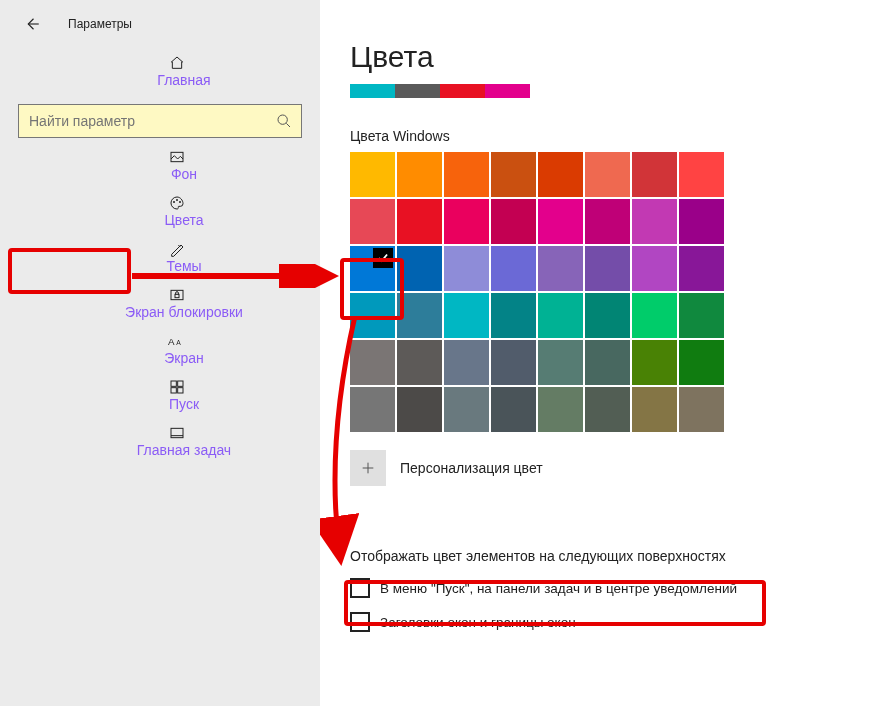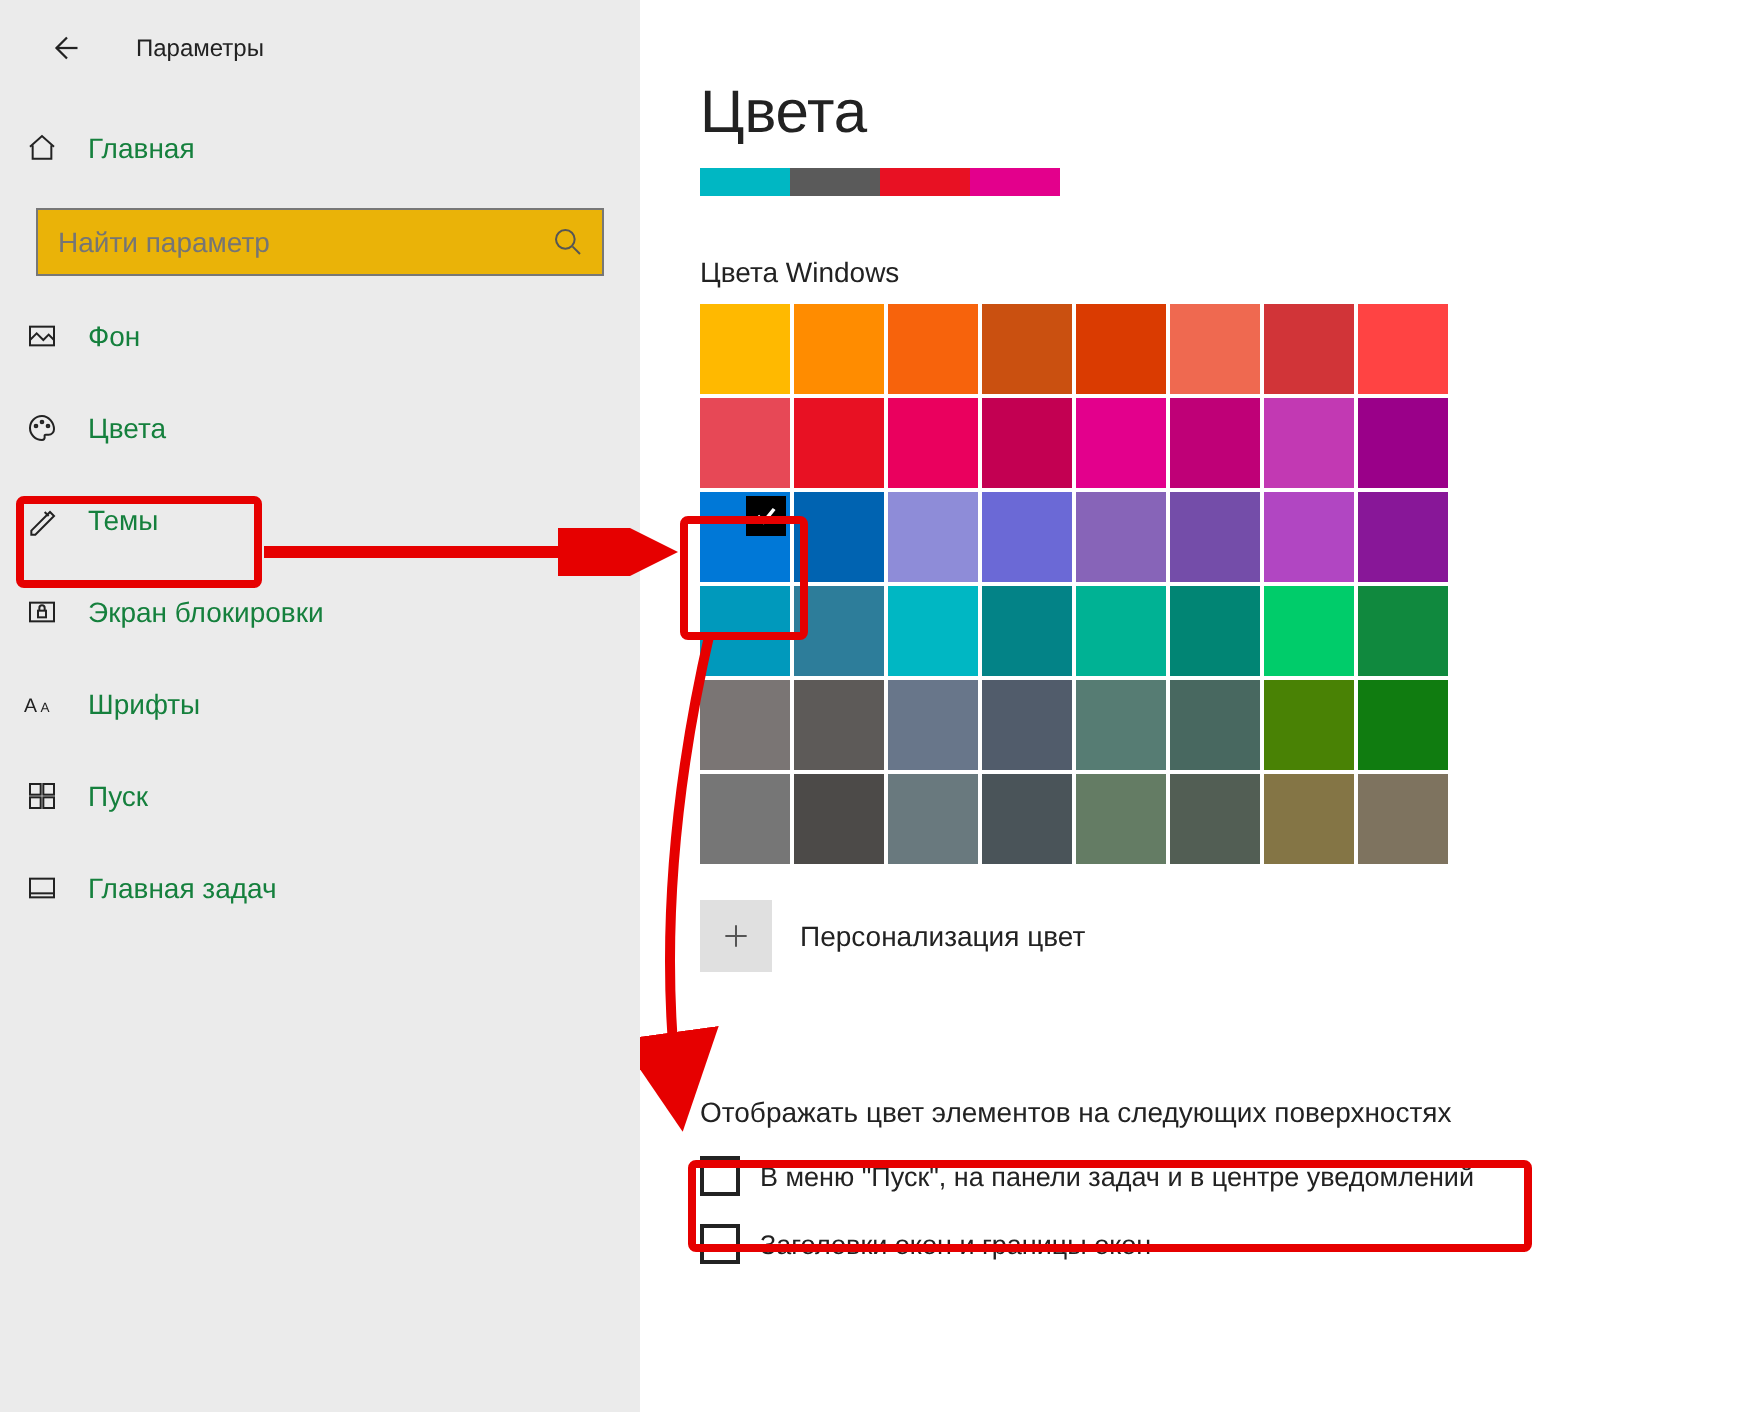--- a/index.html
+++ b/index.html
@@ -10,7 +10,7 @@
   .back-btn { width: 24px; height: 24px; display: flex; align-items: center; justify-content: center; }
   .header-title { font-size: 12px; margin-left: 24px; color: #222; }
 
-  .nav-item { display: flex; align-items: center; height: 40px; padding-left: 12px; font-size: 14px; color: #15803d; cursor: pointer; }
+  .nav-item { display: flex; align-items: center; height: 40px; padding-left: 34px; font-size: 14px; color: #8b5cf6; cursor: pointer; flex-direction: column; }
   .nav-item .icon { width: 18px; height: 18px; display: inline-flex; align-items: center; justify-content: center; }
   .nav-item .label { margin-left: 14px; }
   .nav-home { margin-top: 6px; }

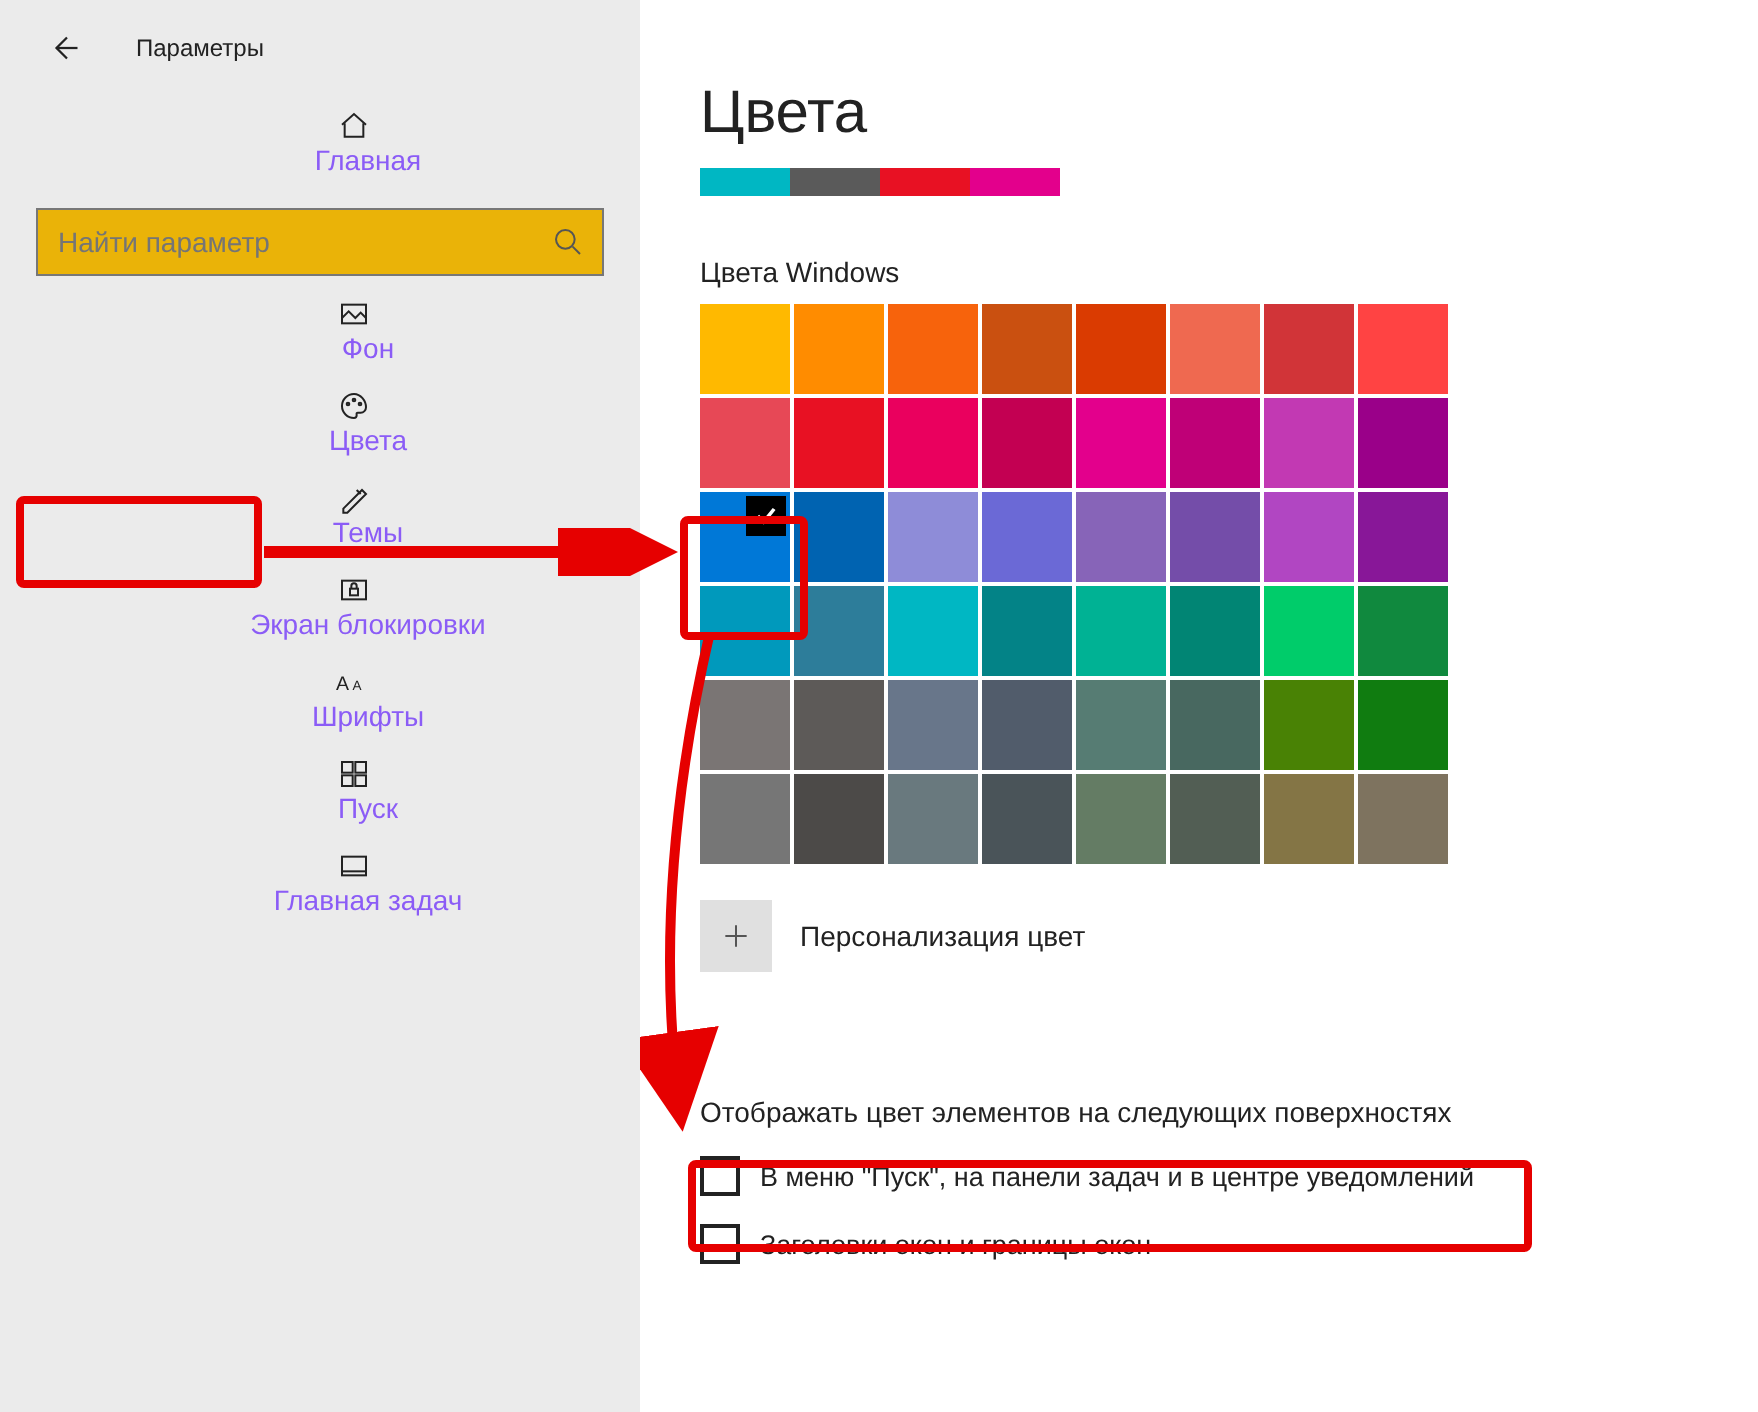--- a/index.html
+++ b/index.html
@@ -15,7 +15,7 @@
   .nav-item .label { margin-left: 14px; }
   .nav-home { margin-top: 6px; }
 
-  .search-box { margin: 10px 18px 0 18px; height: 34px; background: #eab308; border: 1px solid #777; display: flex; align-items: center; }
+  .search-box { margin: 10px 18px 0 18px; height: 34px; background: #fef9c3; border: 1px solid #777; display: flex; align-items: center; }
   .search-input { flex: 1; height: 100%; background: transparent; border: none; outline: none; padding: 0 10px; font-size: 14px; color: #555; }
   .search-icon { width: 34px; height: 34px; display: flex; align-items: center; justify-content: center; }
 

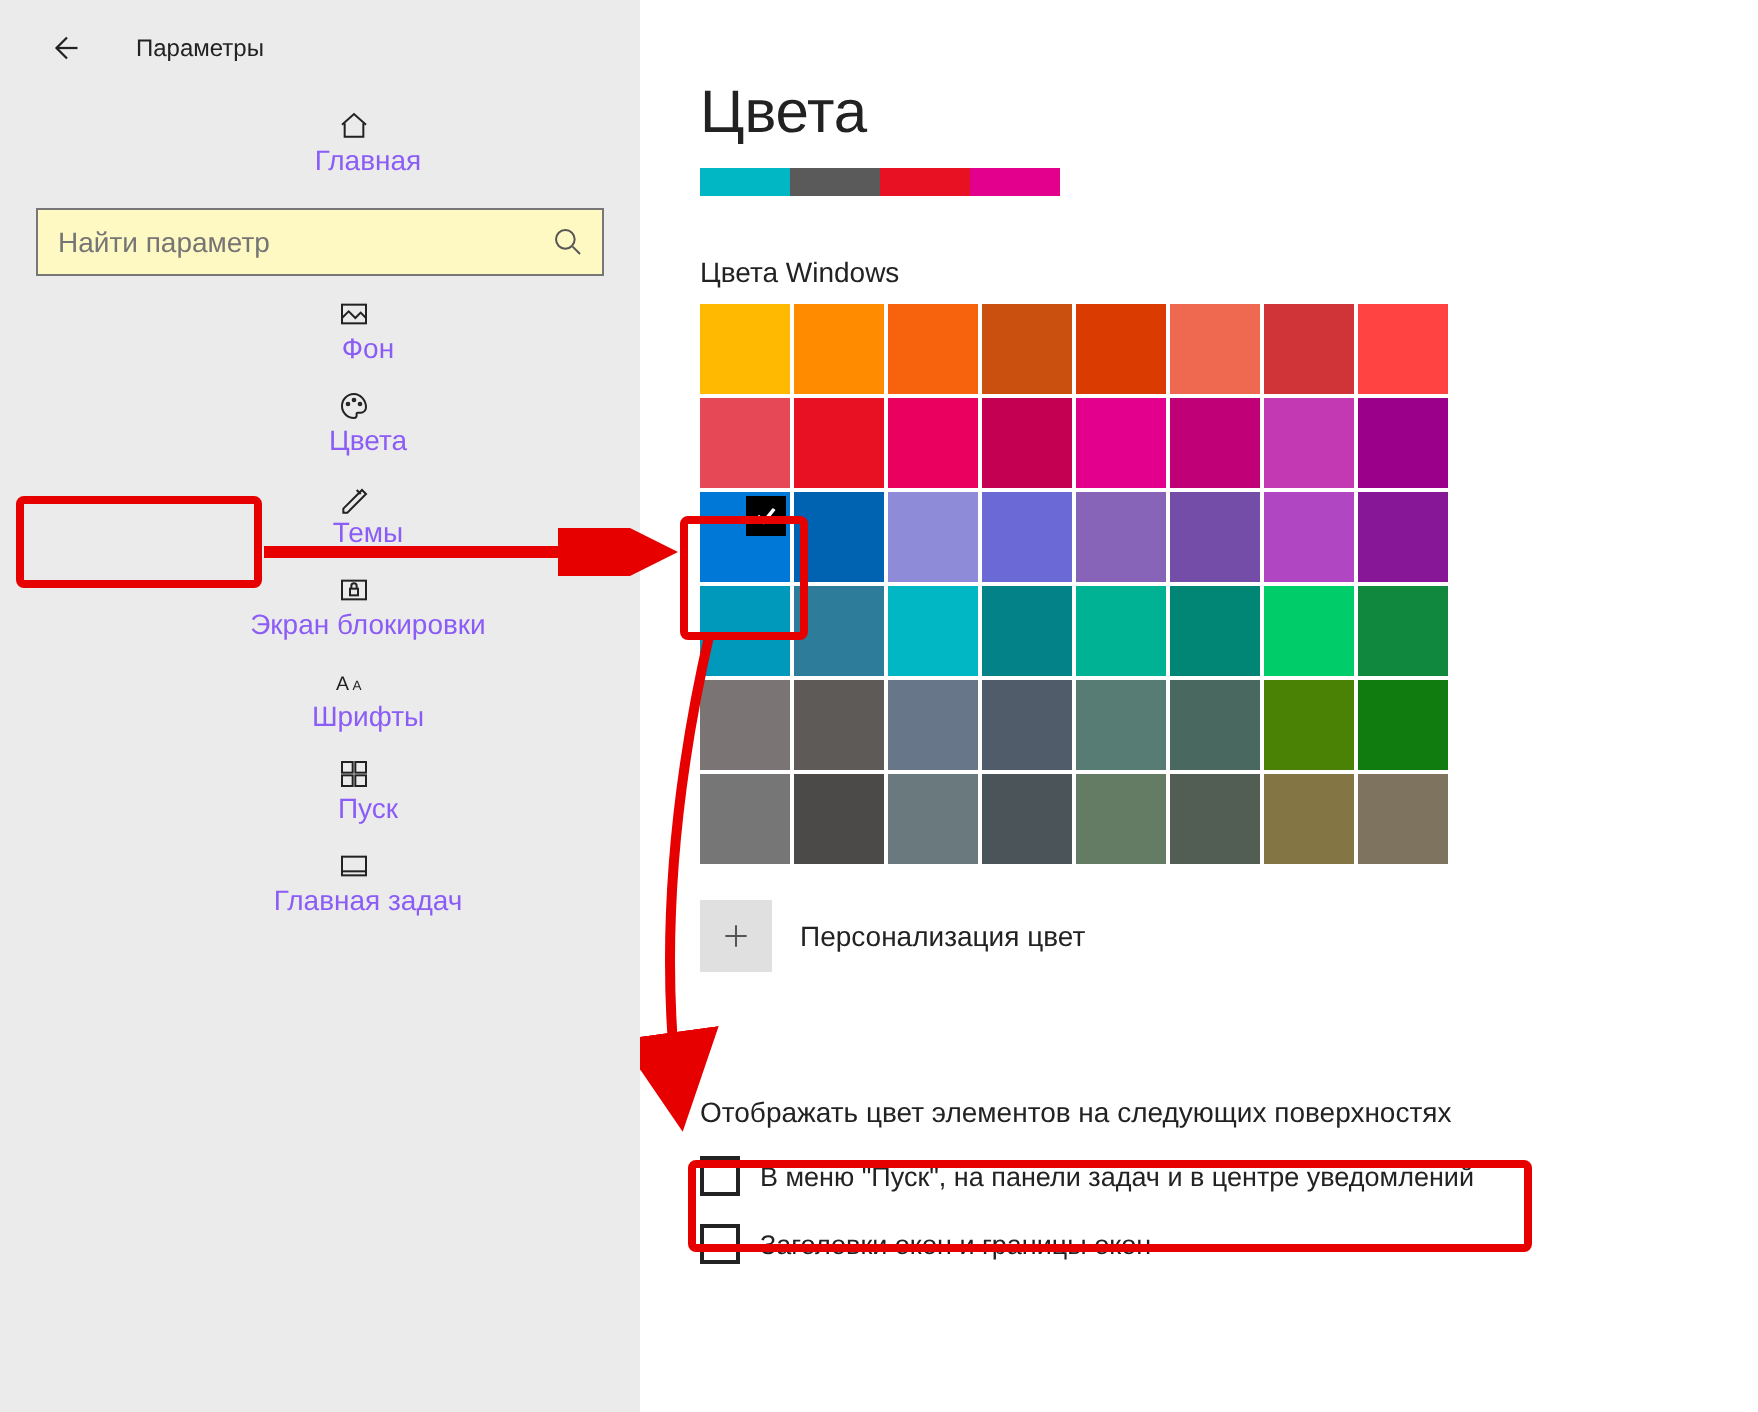--- a/index.html
+++ b/index.html
@@ -143,7 +143,7 @@
             <text x="11" y="14" font-size="9" fill="#222" font-family="Segoe UI">A</text>
           </svg>
       </span>
-      <span class="label">Шрифты</span>
+      <span class="label">Экран</span>
     </div>
 
     <div class="nav-item">

